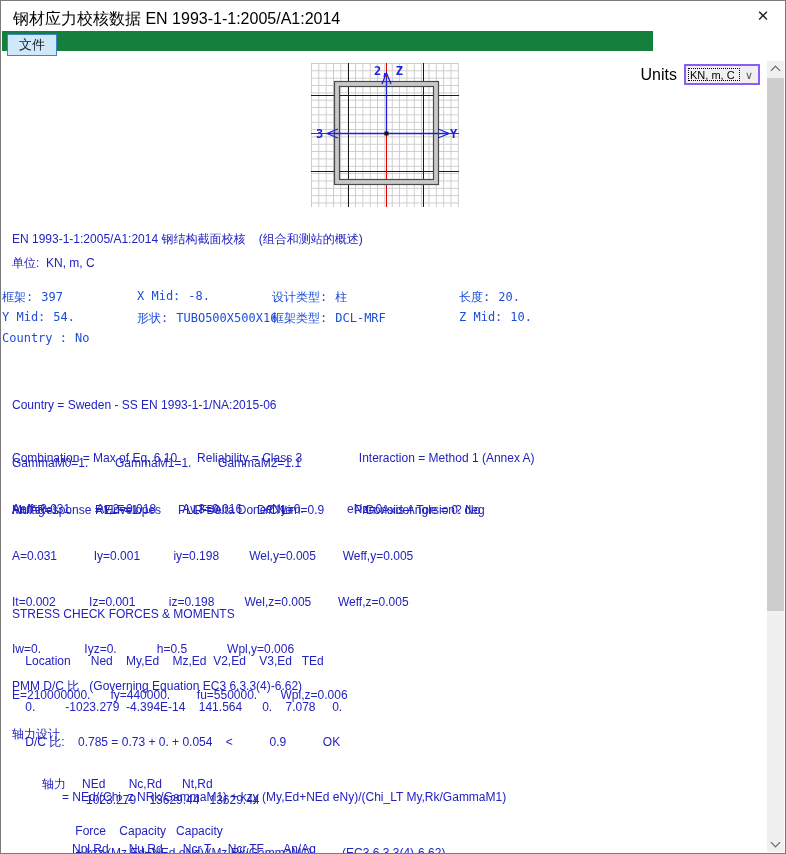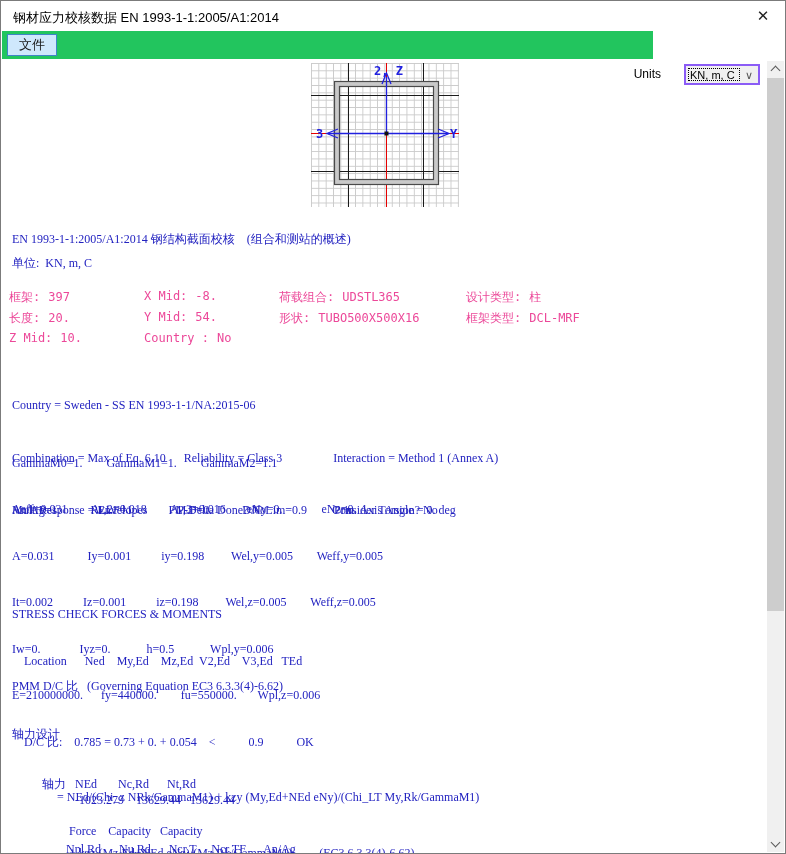--- a/index.html
+++ b/index.html
@@ -11,7 +11,7 @@
   }
   
   #titlebar { position:absolute; left:0; top:0; right:0; height:30px; background:#fff; }
-  #title-text { position:absolute; left:12px; top:8px; font-size:13px; color:#000; }
+  #title-text { position:absolute; left:12px; top:8px; font-size:16px; color:#000; }
   #close-btn { position:absolute; right:10px; top:5px; width:24px; height:20px;
     text-align:center; font-size:15px; line-height:20px; color:#222; cursor:default; }
   

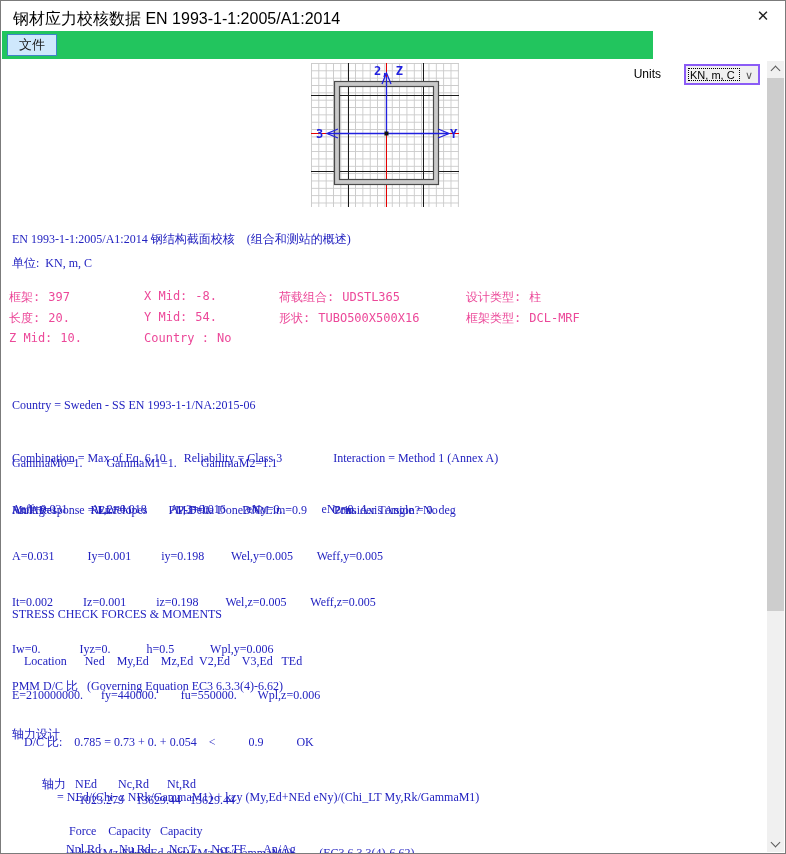--- a/index.html
+++ b/index.html
@@ -15,7 +15,7 @@
   #close-btn { position:absolute; right:10px; top:5px; width:24px; height:20px;
     text-align:center; font-size:15px; line-height:20px; color:#222; cursor:default; }
   
-  #menubar { position:absolute; left:1px; top:30px; width:651px; height:28px; background:#22c55e; }
+  #menubar { position:absolute; left:1px; top:30px; width:651px; height:20px; background:#15803d; }
   #file-btn { position:absolute; left:5px; top:3px; height:22px; padding:0 11px;
     background:#cfe8fc; border:1px solid #3f85c6; font-size:13px; color:#1a1a1a;
     line-height:20px; }

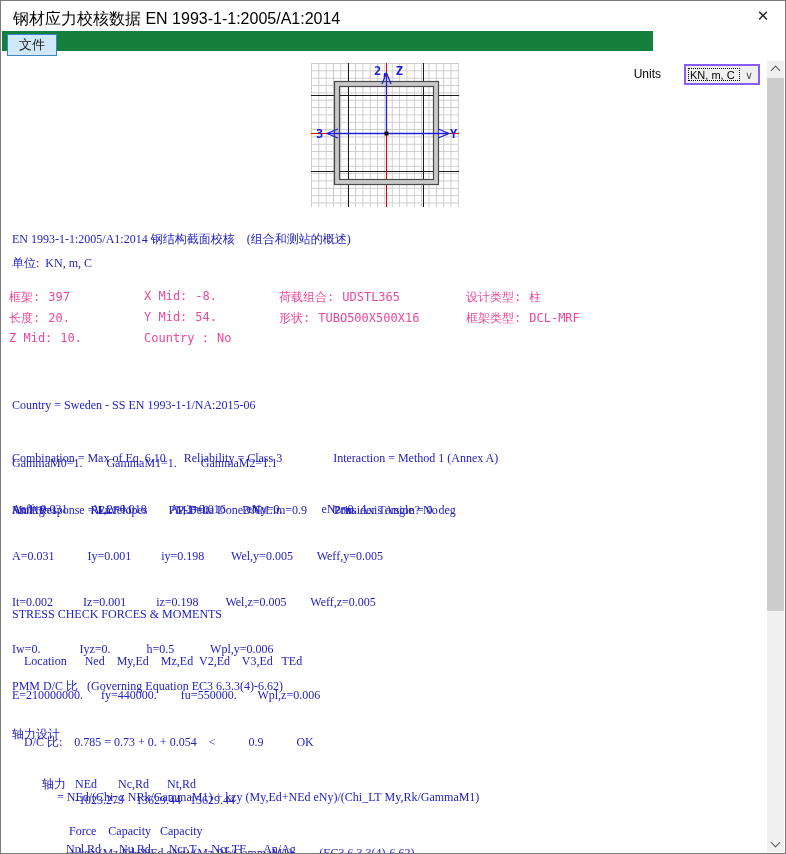--- a/index.html
+++ b/index.html
@@ -23,7 +23,7 @@
   #content { position:absolute; left:1px; top:60px; right:1px; bottom:1px; background:#fff; }
   
   #units-row { position:absolute; top:3px; right:24px; height:22px; }
-  #units-label { font-size:12px; color:#000; margin-right:23px; vertical-align:top; line-height:21px; display:inline-block; }
+  #units-label { font-size:16px; color:#000; margin-right:7px; vertical-align:top; line-height:21px; display:inline-block; }
   #units-combo { display:inline-block; width:76px; height:21px; background:#f0f0f0;
     border:2px solid #8b5cf6; position:relative; vertical-align:top; }
   #units-value { position:absolute; left:2px; top:2px; right:18px; bottom:2px;

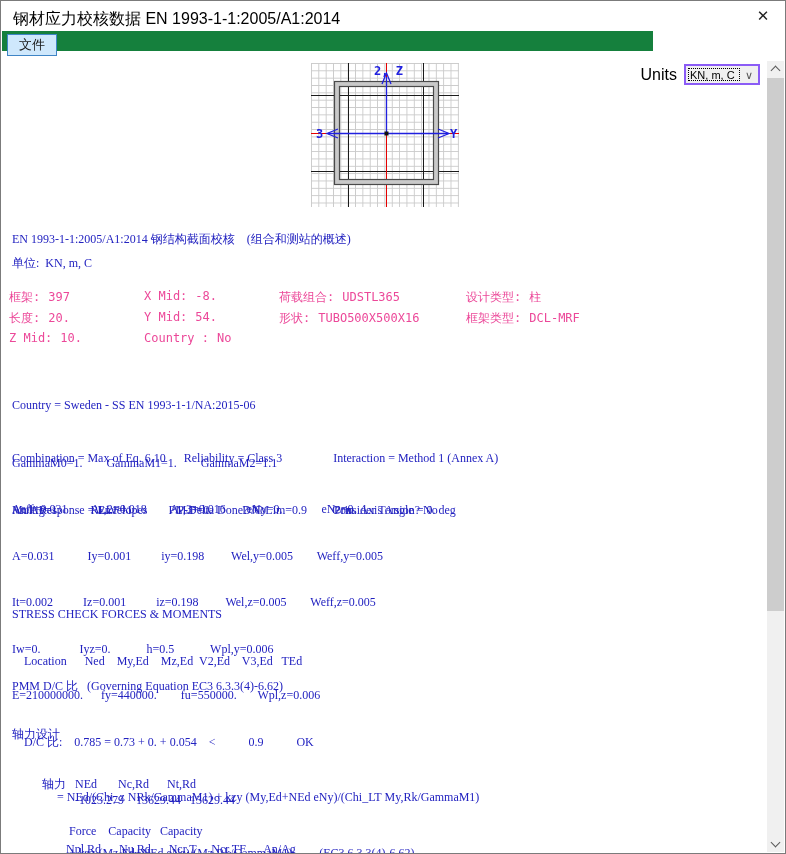--- a/index.html
+++ b/index.html
@@ -46,7 +46,7 @@
     background-size:7.35px 7.35px; }
   #diagram svg { position:absolute; left:0; top:0; }
   
-  .rpt { position:absolute; left:10px; font-family:Liberation Serif, serif;
+  .rpt { position:absolute; left:10px; font-family:Liberation Sans, sans-serif;
     font-size:12px; color:#2222c0; white-space:pre; line-height:15.5px; }
   .cjk-line { line-height:17px; }
   #info-grid { position:absolute; left:7px; top:228px; display:grid;

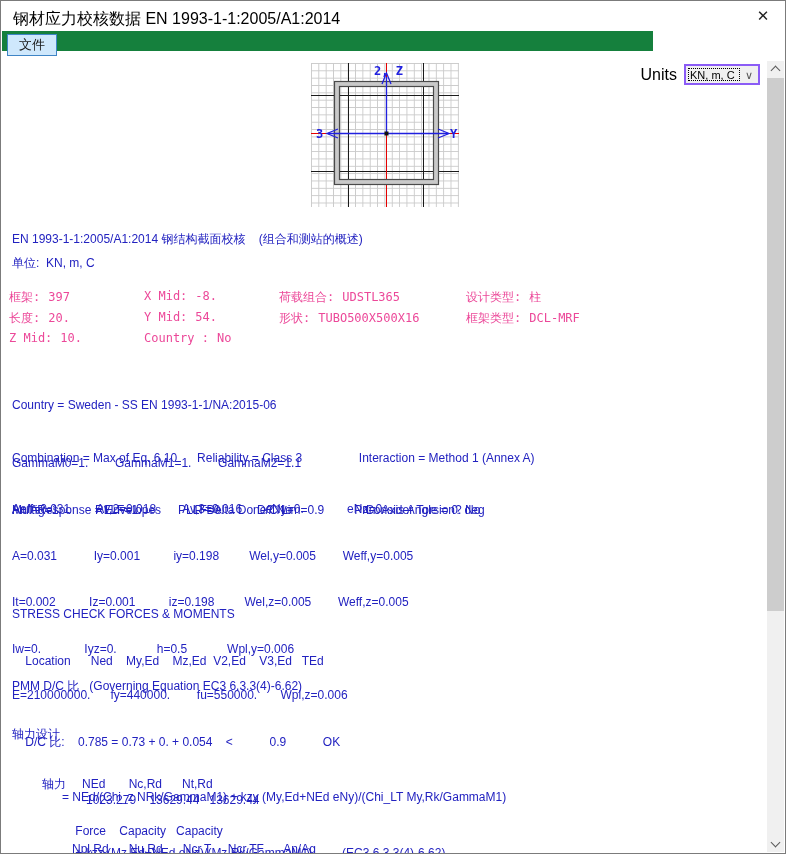--- a/index.html
+++ b/index.html
@@ -49,9 +49,9 @@
   .rpt { position:absolute; left:10px; font-family:Liberation Sans, sans-serif;
     font-size:12px; color:#2222c0; white-space:pre; line-height:15.5px; }
   .cjk-line { line-height:17px; }
-  #info-grid { position:absolute; left:7px; top:228px; display:grid;
+  #info-grid { position:absolute; left:0; top:228px; display:grid;
     grid-template-columns:135px 135px 187px auto; grid-auto-rows:21px;
-    font-family:"DejaVu Sans Mono", monospace; font-size:12px; color:#ec4899; white-space:pre; }
+    font-family:"DejaVu Sans Mono", monospace; font-size:12px; color:#1d4ed8; white-space:pre; }
   #info-grid .val { margin-left:8px; }
   #axial-row-label { position:absolute; left:30px; top:0; }
 </style>

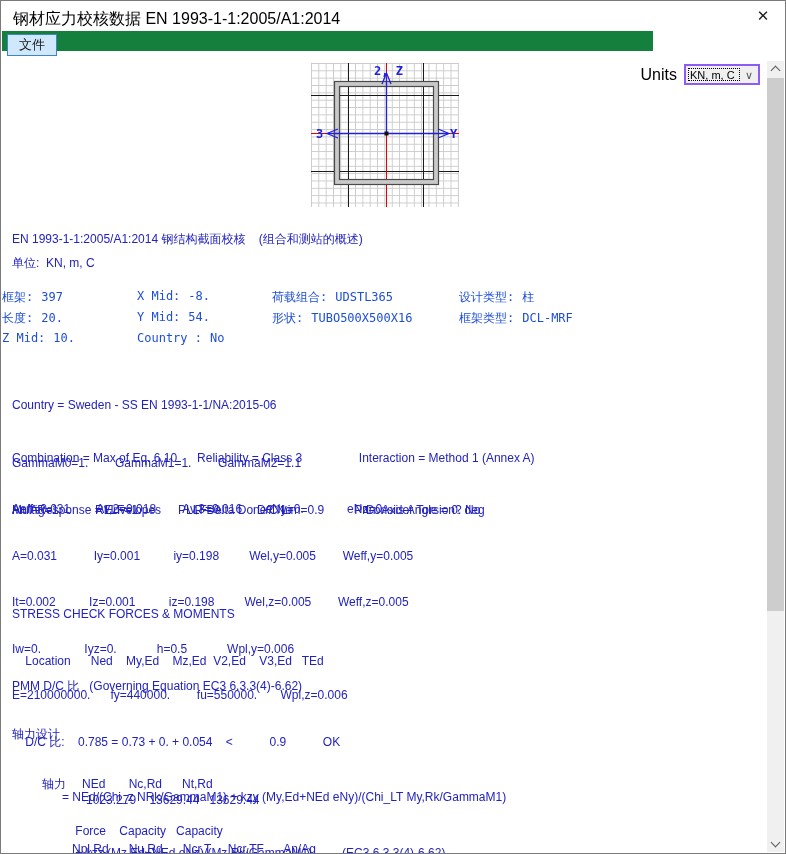--- a/index.html
+++ b/index.html
@@ -108,7 +108,6 @@
     <div id="info-grid">
       <div><span>框架:</span><span class="val">397</span></div>
       <div><span>X Mid:</span><span class="val">-8.</span></div>
-      <div><span>荷载组合:</span><span class="val">UDSTL365</span></div>
       <div><span>设计类型:</span><span class="val">柱</span></div>
       <div><span>长度:</span><span class="val">20.</span></div>
       <div><span>Y Mid:</span><span class="val">54.</span></div>

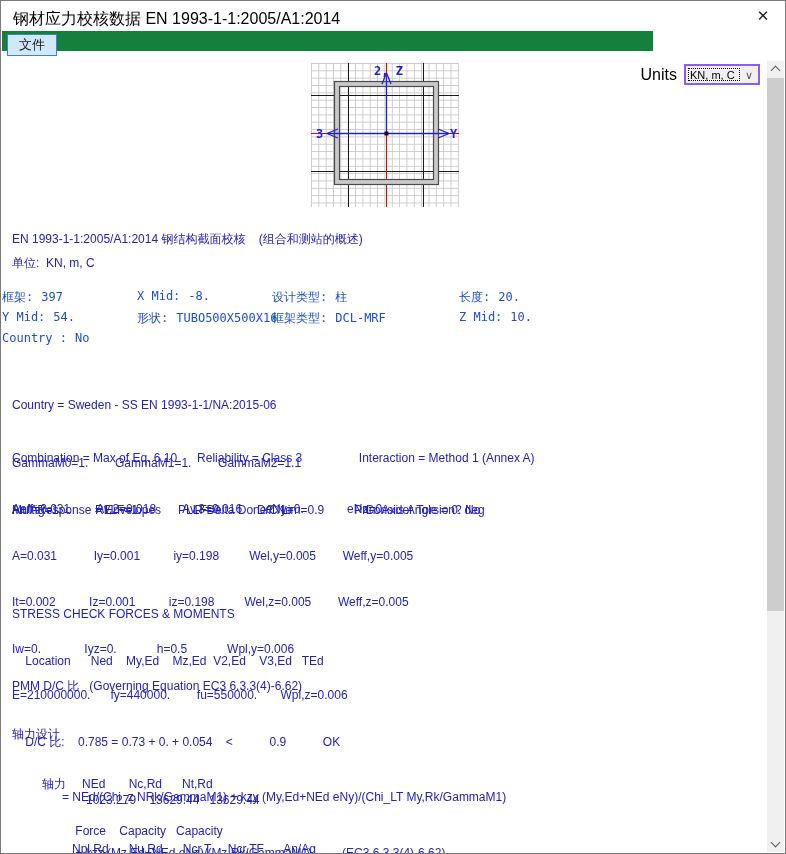--- a/index.html
+++ b/index.html
@@ -139,6 +139,7 @@
     <div class="rpt" style="top:515px">
       <div>STRESS CHECK FORCES &amp; MOMENTS</div>
       <div>    Location      Ned    My,Ed    Mz,Ed  V2,Ed    V3,Ed   TEd</div>
+      <div>    0.         -1023.279  -4.394E-14    141.564      0.    7.078     0.</div>
     </div>
 
     <div class="rpt" style="top:579px;line-height:18.5px">

